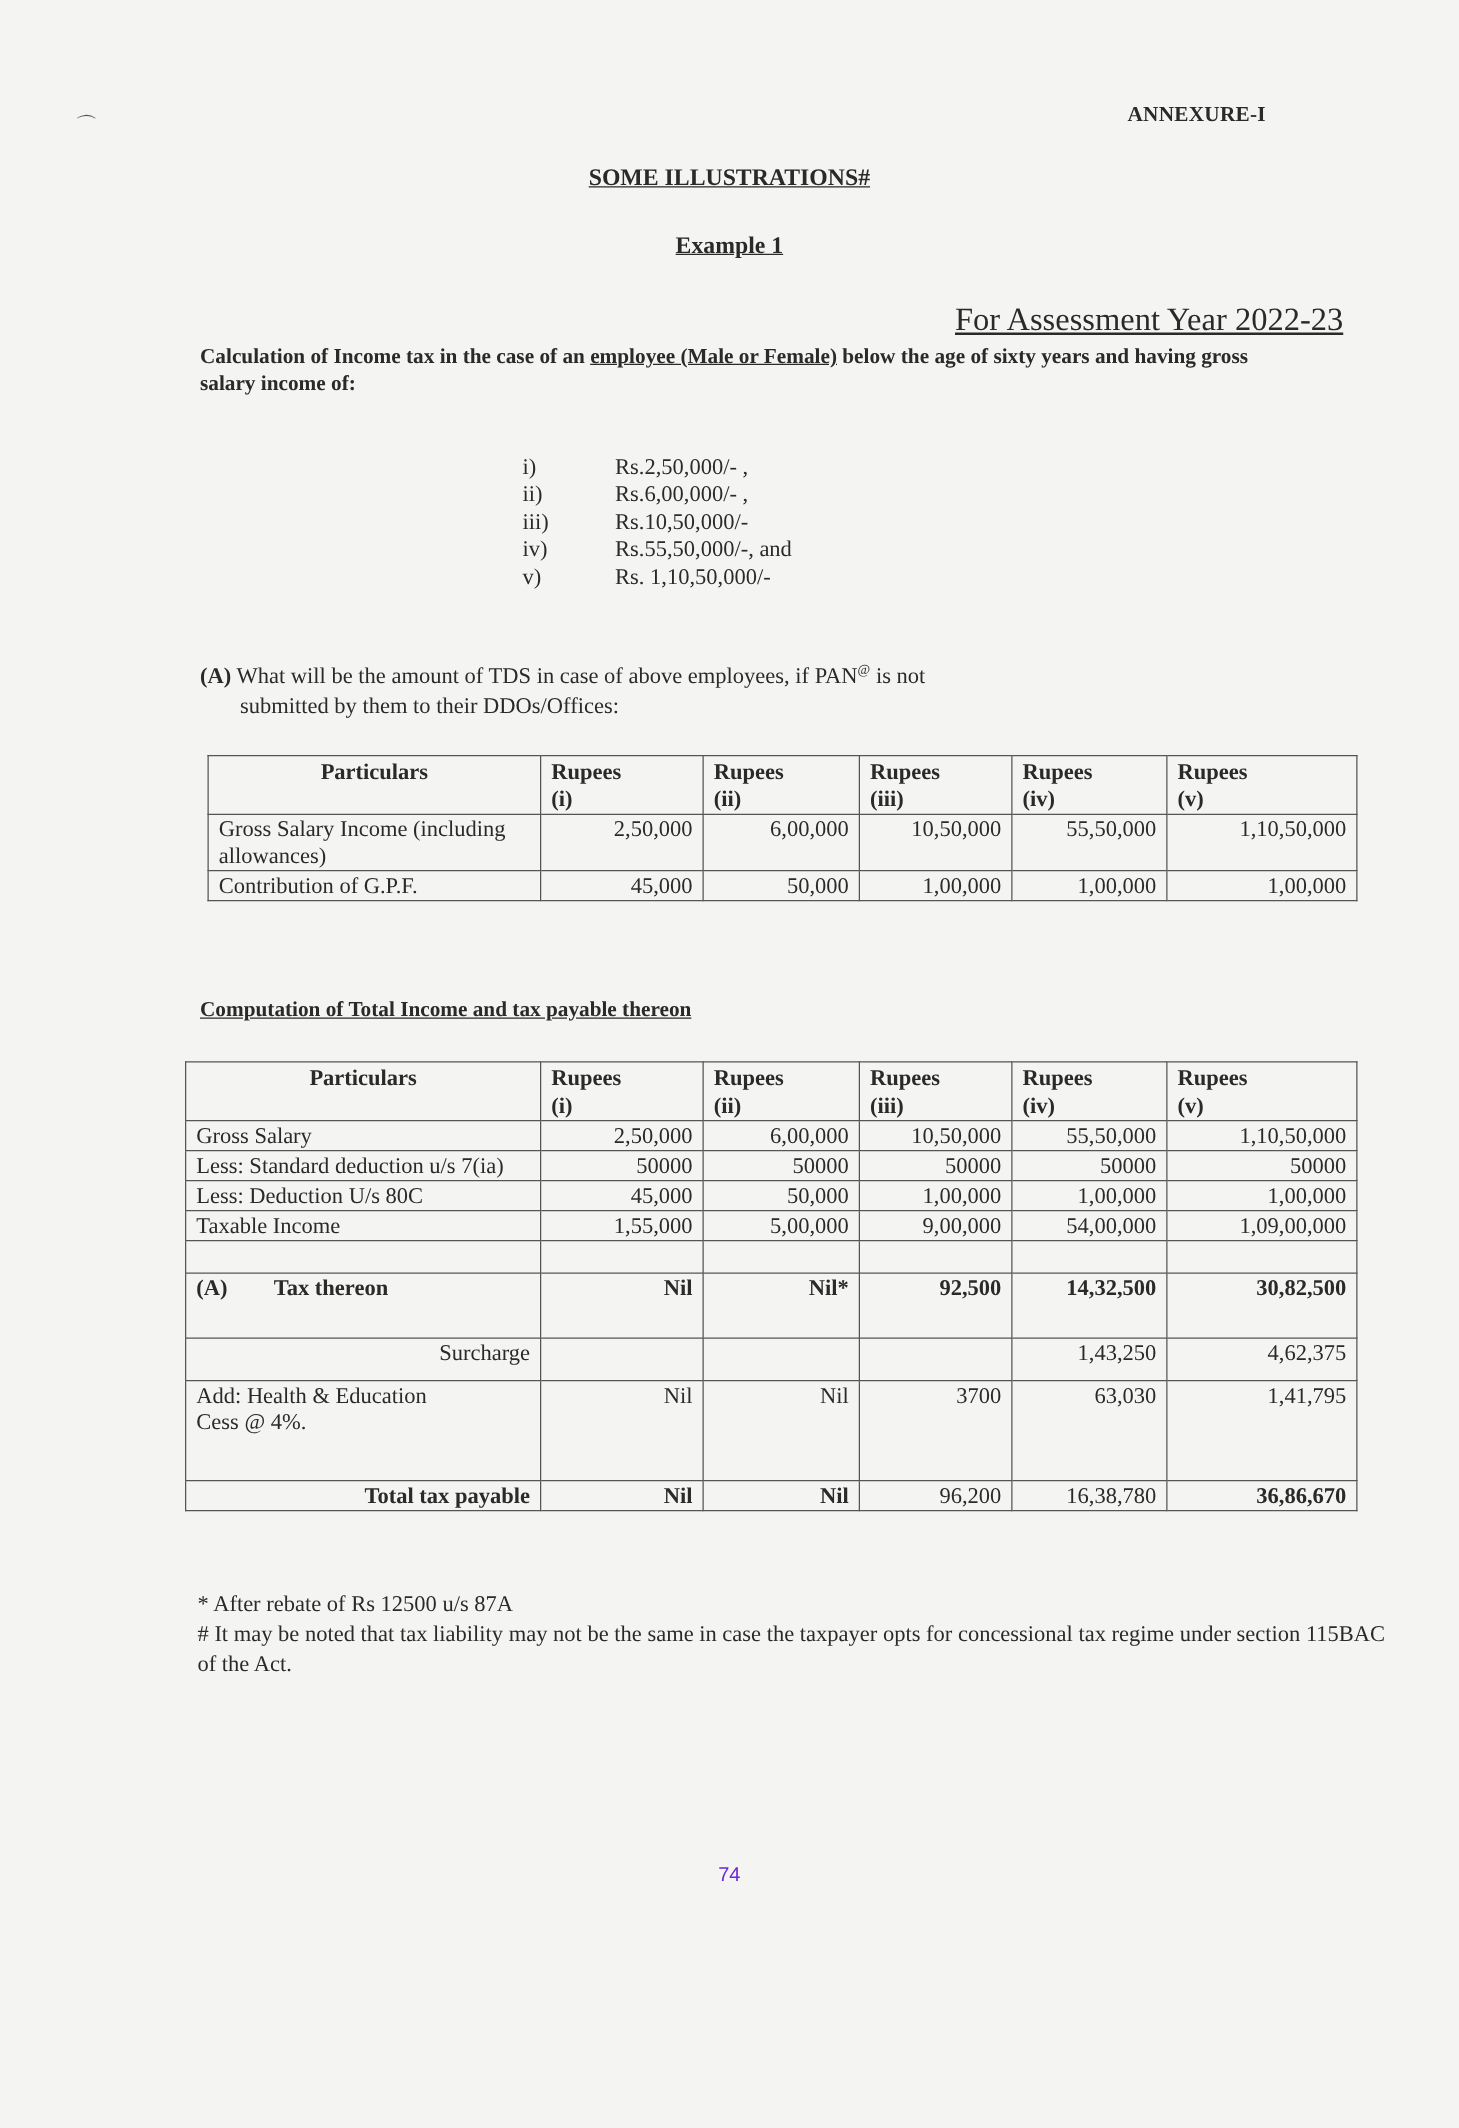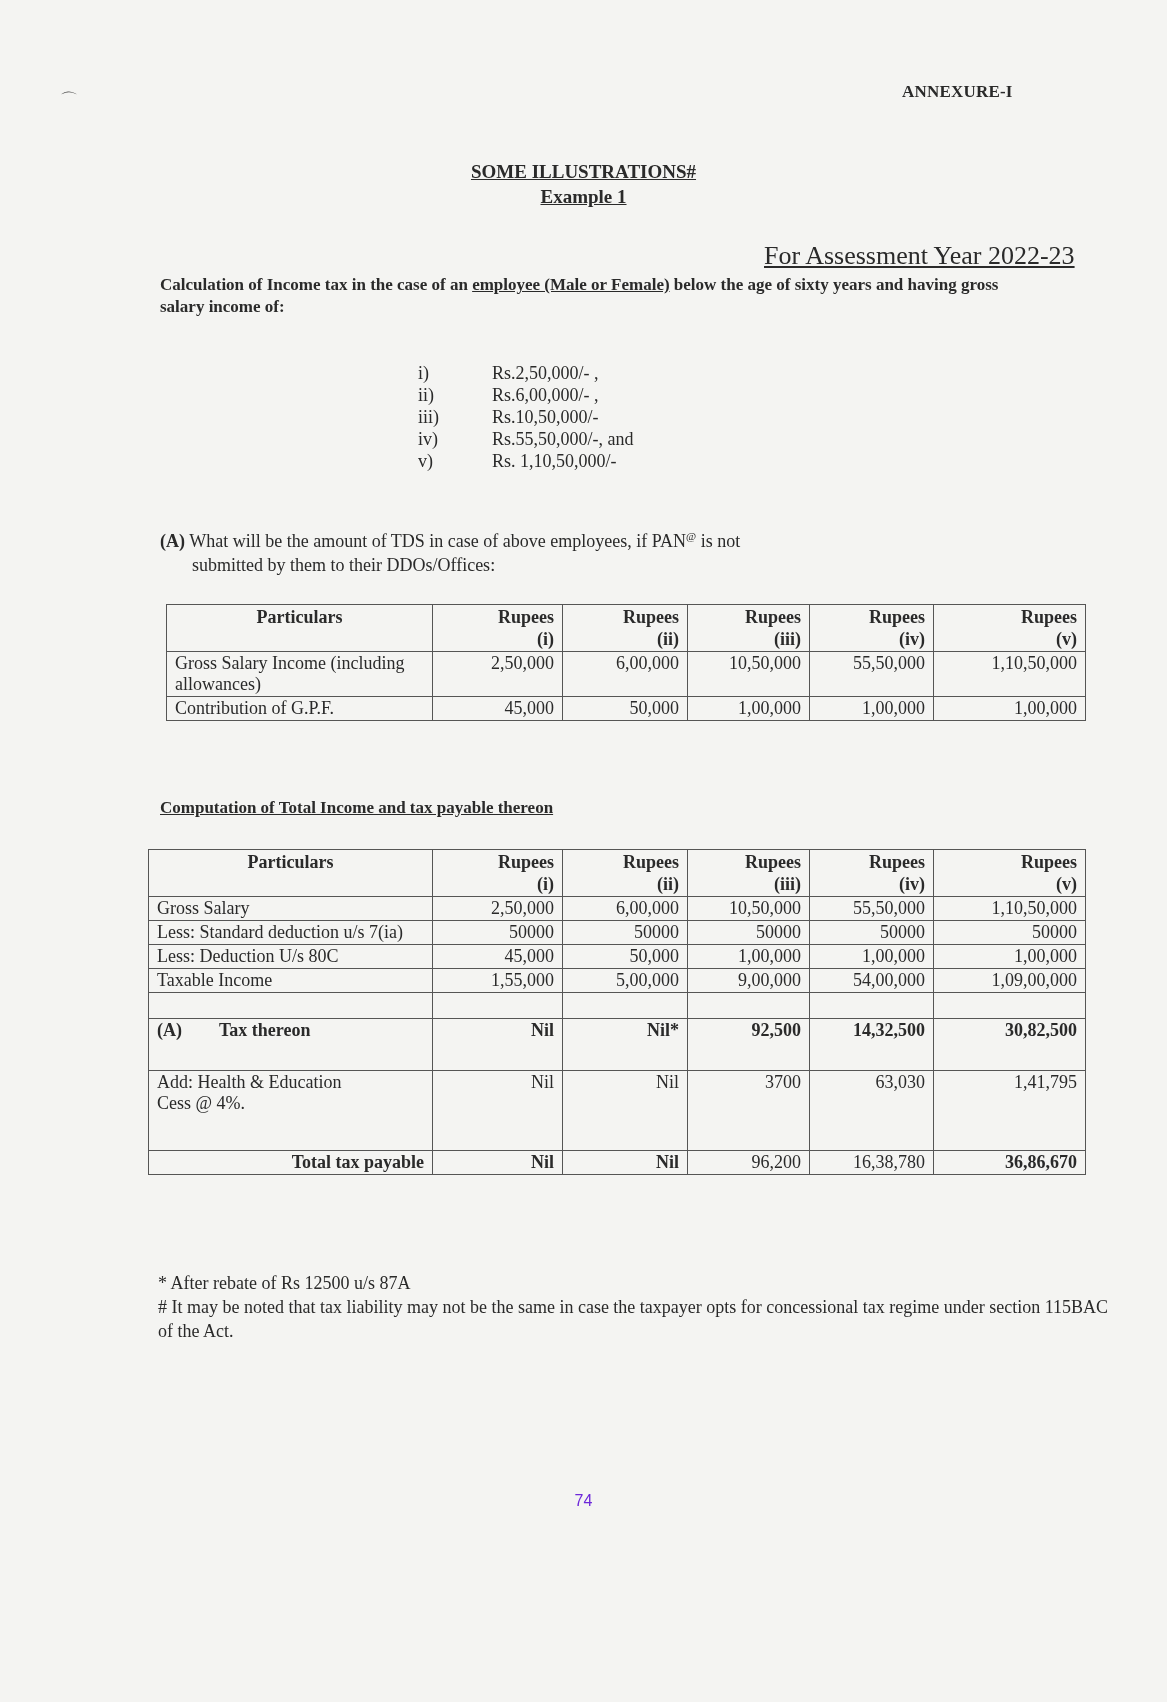--- a/index.html
+++ b/index.html
@@ -13,7 +13,7 @@
   }
   .abs { position: absolute; }
   .annex { top: 82px; left: 902px; font-size: 17px; font-weight: bold; letter-spacing: 0.2px; }
-  .title { top: 132px; left: 0; width: 1167px; text-align: center; font-size: 19px; font-weight: bold; margin-top: 29px; }
+  .title { top: 132px; left: 0; width: 1167px; text-align: center; font-size: 19px; font-weight: bold; }
   .title span, .ex span { text-decoration: underline; }
   .ex { top: 186px; left: 0; width: 1167px; text-align: center; font-size: 19px; font-weight: bold; }
   .ay { top: 241px; left: 764px; font-size: 26px; text-decoration: underline; }

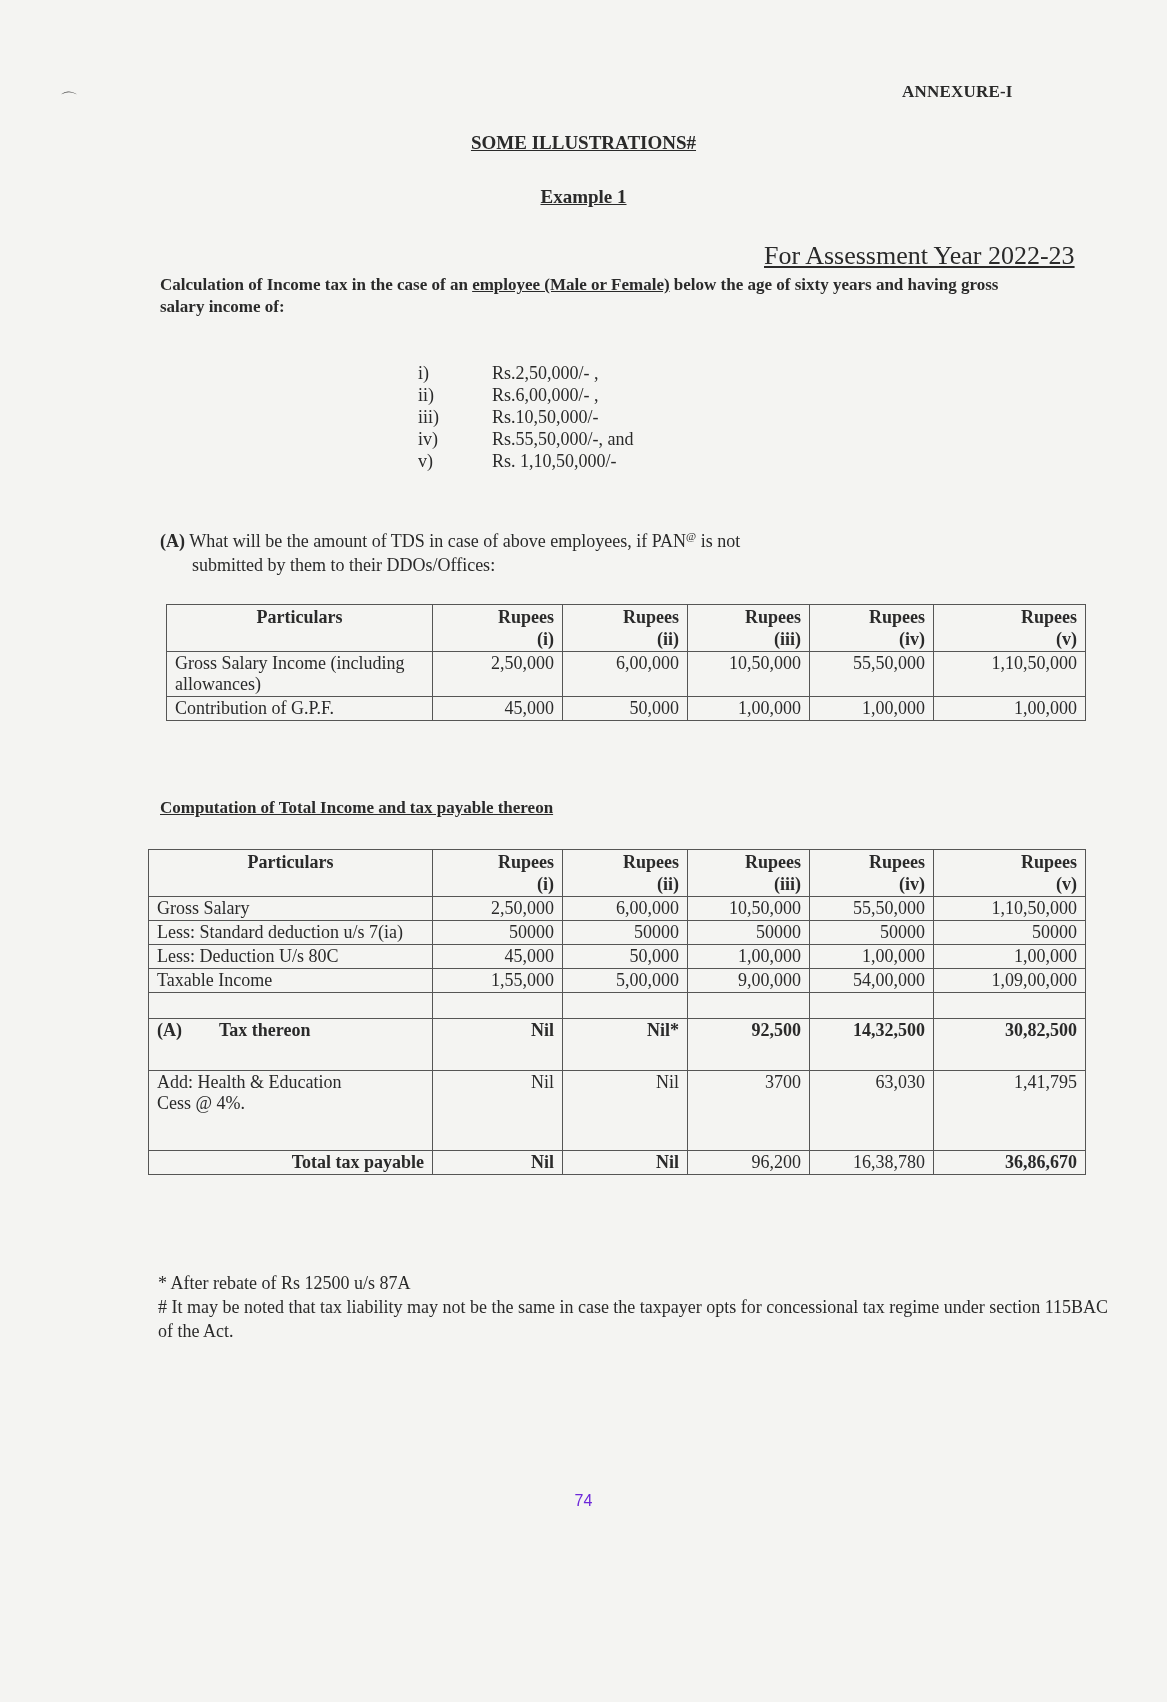--- a/index.html
+++ b/index.html
@@ -28,7 +28,7 @@
   sup { font-size: 11px; }
   table { border-collapse: collapse; font-size: 18px; }
   td, th { border: 1.3px solid #555; padding: 1px 8px; vertical-align: top; }
-  th { font-weight: bold; text-align: right; line-height: 22px; }
+  th { font-weight: bold; text-align: left; line-height: 22px; }
   th.left { text-align: center; }
   td.num { text-align: right; }
   td.b { font-weight: bold; }

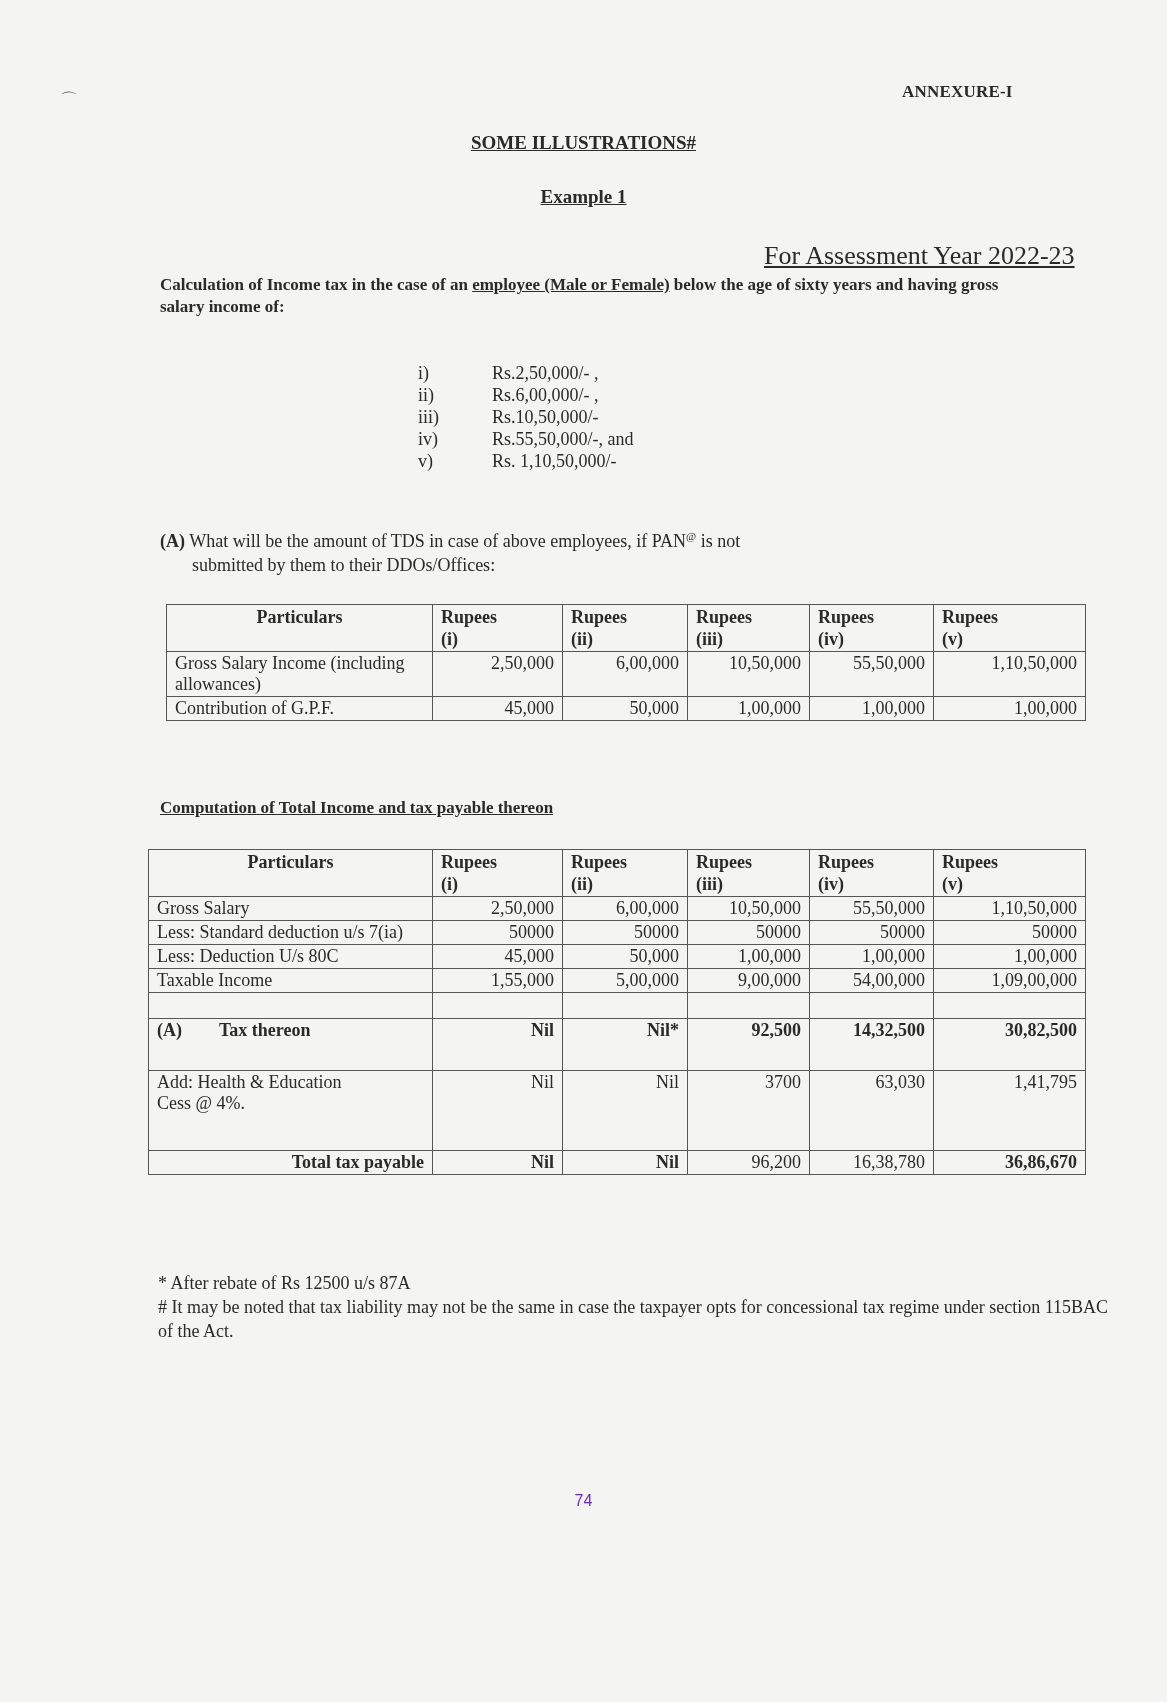--- a/index.html
+++ b/index.html
@@ -223,6 +223,14 @@
       <td class="num b">14,32,500</td>
       <td class="num b">30,82,500</td>
     </tr>
+    <tr style="height:34px">
+      <td class="num">Surcharge</td>
+      <td class="num"></td>
+      <td class="num"></td>
+      <td class="num"></td>
+      <td class="num">1,43,250</td>
+      <td class="num">4,62,375</td>
+    </tr>
     <tr style="height:80px">
       <td style="padding-right:60px">Add: Health &amp; Education Cess @ 4%.</td>
       <td class="num">Nil</td>

